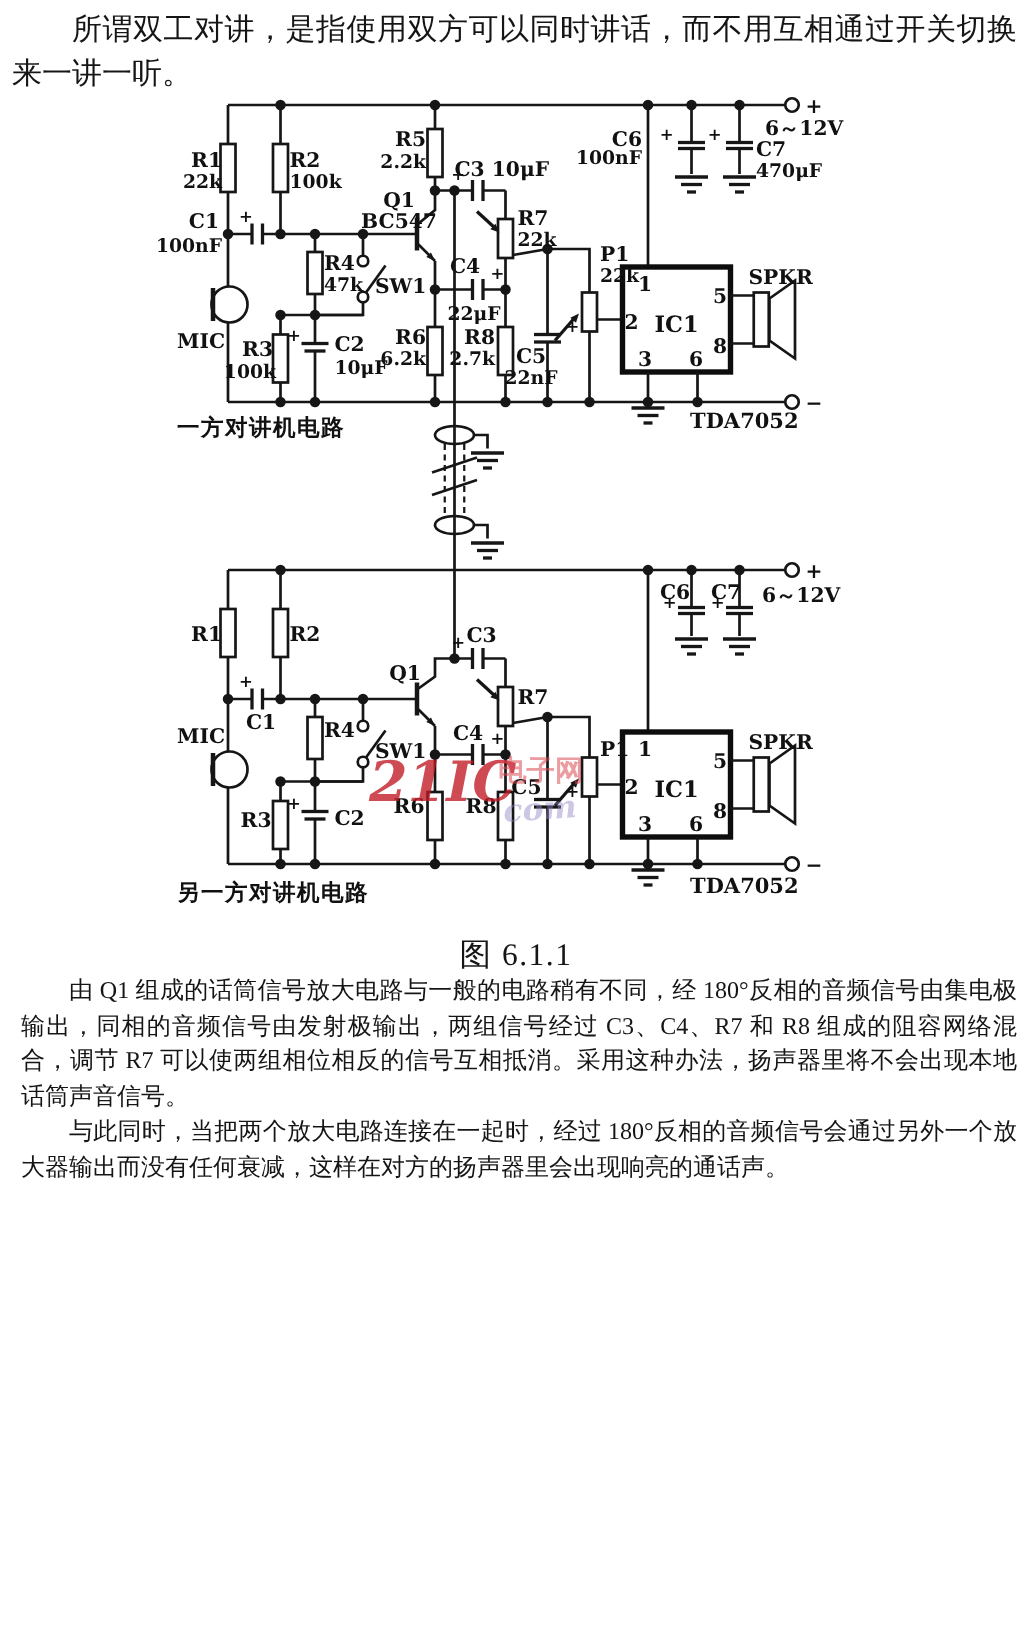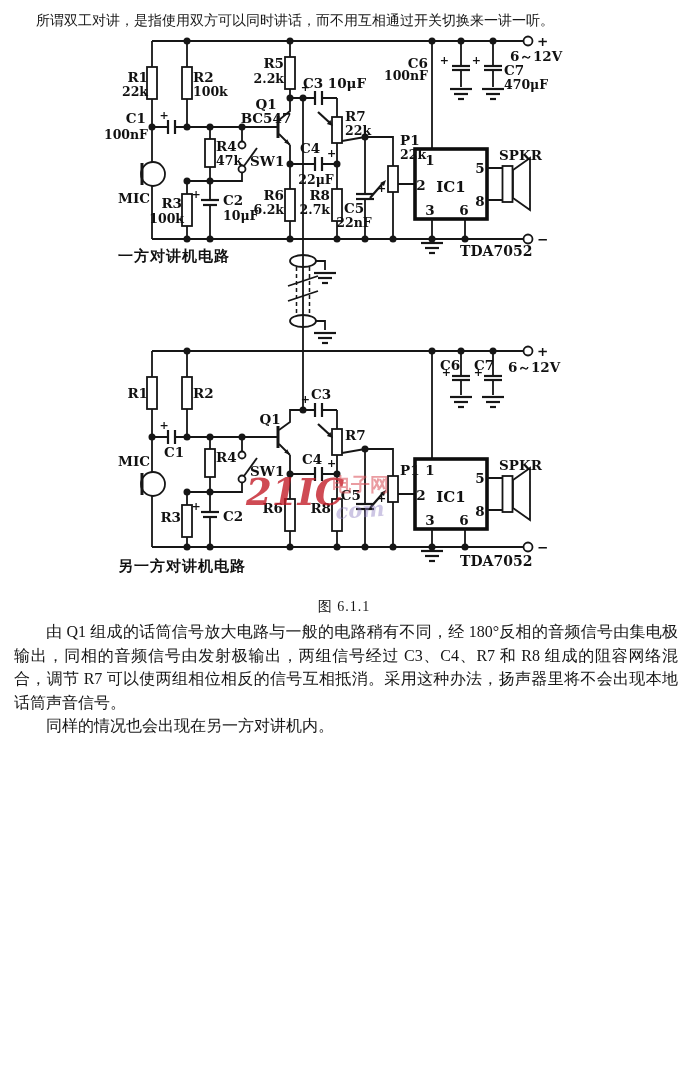--- a/index.html
+++ b/index.html
@@ -7,7 +7,7 @@
        font-family:"Liberation Serif","DejaVu Serif",serif;color:#151515;}
   .page{width:688px;height:1084px;position:relative;background:#fff;}
   .textblock{padding:0 10px 0 8px;}
-  .intro{padding-top:6px;font-size:14px;line-height:29px;text-align:justify;}
+  .intro{padding-top:6px;font-size:20px;line-height:29px;text-align:justify;}
   .bodytext{font-size:16px;line-height:23.5px;text-align:justify;margin-top:4px;padding-left:14px;}
   p.para{margin:0;text-indent:2em;}
   .figwrap{position:relative;width:688px;height:560px;}

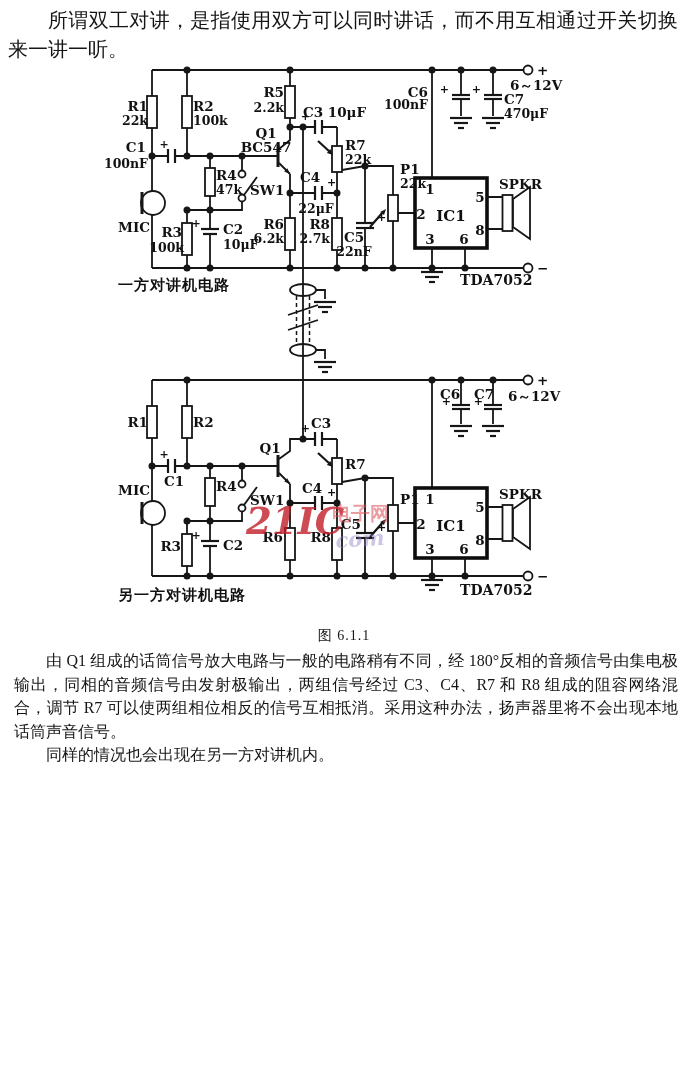--- a/index.html
+++ b/index.html
@@ -11,7 +11,7 @@
   .bodytext{font-size:16px;line-height:23.5px;text-align:justify;margin-top:4px;padding-left:14px;}
   p.para{margin:0;text-indent:2em;}
   .figwrap{position:relative;width:688px;height:560px;}
-  .fig-caption{text-align:center;font-size:14px;line-height:18px;margin-top:3px;
+  .fig-caption{text-align:center;font-size:21px;line-height:18px;margin-top:3px;
                letter-spacing:1px;}
   
   svg text{font-family:"DejaVu Serif","Liberation Serif",serif;fill:#111;font-weight:bold;}

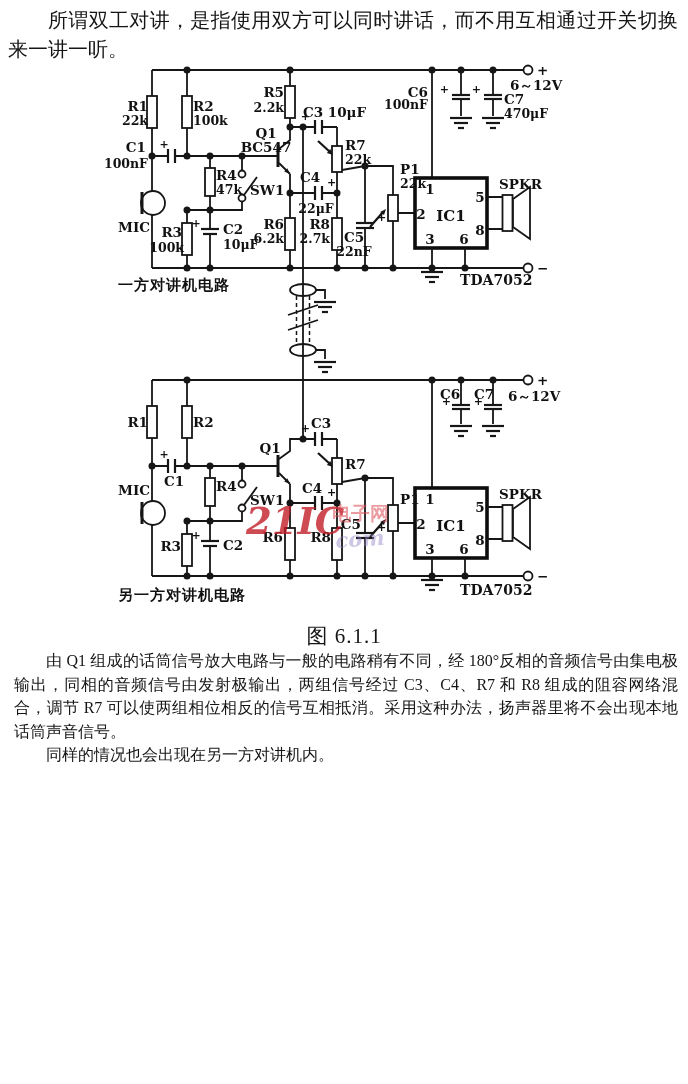--- a/index.html
+++ b/index.html
@@ -380,6 +380,7 @@
 
   <div class="textblock bodytext">
     <p class="para">由 Q1 组成的话筒信号放大电路与一般的电路稍有不同，经 180°反相的音频信号由集电极输出，同相的音频信号由发射极输出，两组信号经过 C3、C4、R7 和 R8 组成的阻容网络混合，调节 R7 可以使两组相位相反的信号互相抵消。采用这种办法，扬声器里将不会出现本地话筒声音信号。</p>
+    <p class="para">与此同时，当把两个放大电路连接在一起时，经过 180°反相的音频信号会通过另外一个放大器输出而没有任何衰减，这样在对方的扬声器里会出现响亮的通话声。</p>
     <p class="para">同样的情况也会出现在另一方对讲机内。</p>
   </div>
 

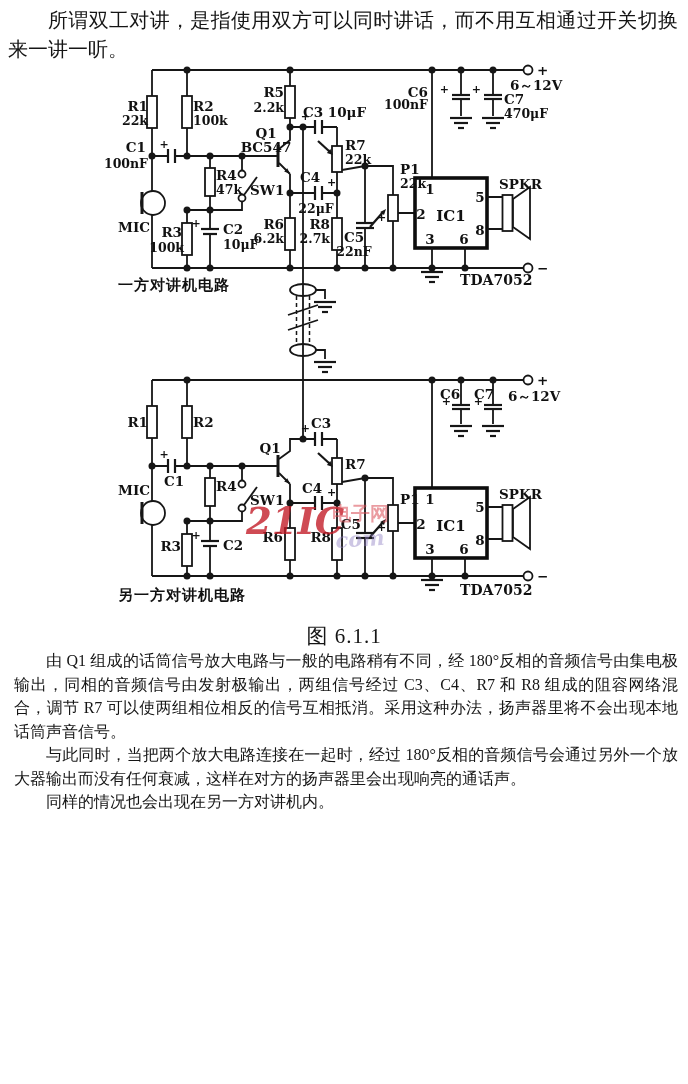--- a/index.html
+++ b/index.html
@@ -381,7 +381,6 @@
   <div class="textblock bodytext">
     <p class="para">由 Q1 组成的话筒信号放大电路与一般的电路稍有不同，经 180°反相的音频信号由集电极输出，同相的音频信号由发射极输出，两组信号经过 C3、C4、R7 和 R8 组成的阻容网络混合，调节 R7 可以使两组相位相反的信号互相抵消。采用这种办法，扬声器里将不会出现本地话筒声音信号。</p>
     <p class="para">与此同时，当把两个放大电路连接在一起时，经过 180°反相的音频信号会通过另外一个放大器输出而没有任何衰减，这样在对方的扬声器里会出现响亮的通话声。</p>
-    <p class="para">同样的情况也会出现在另一方对讲机内。</p>
   </div>
 
 </div>

